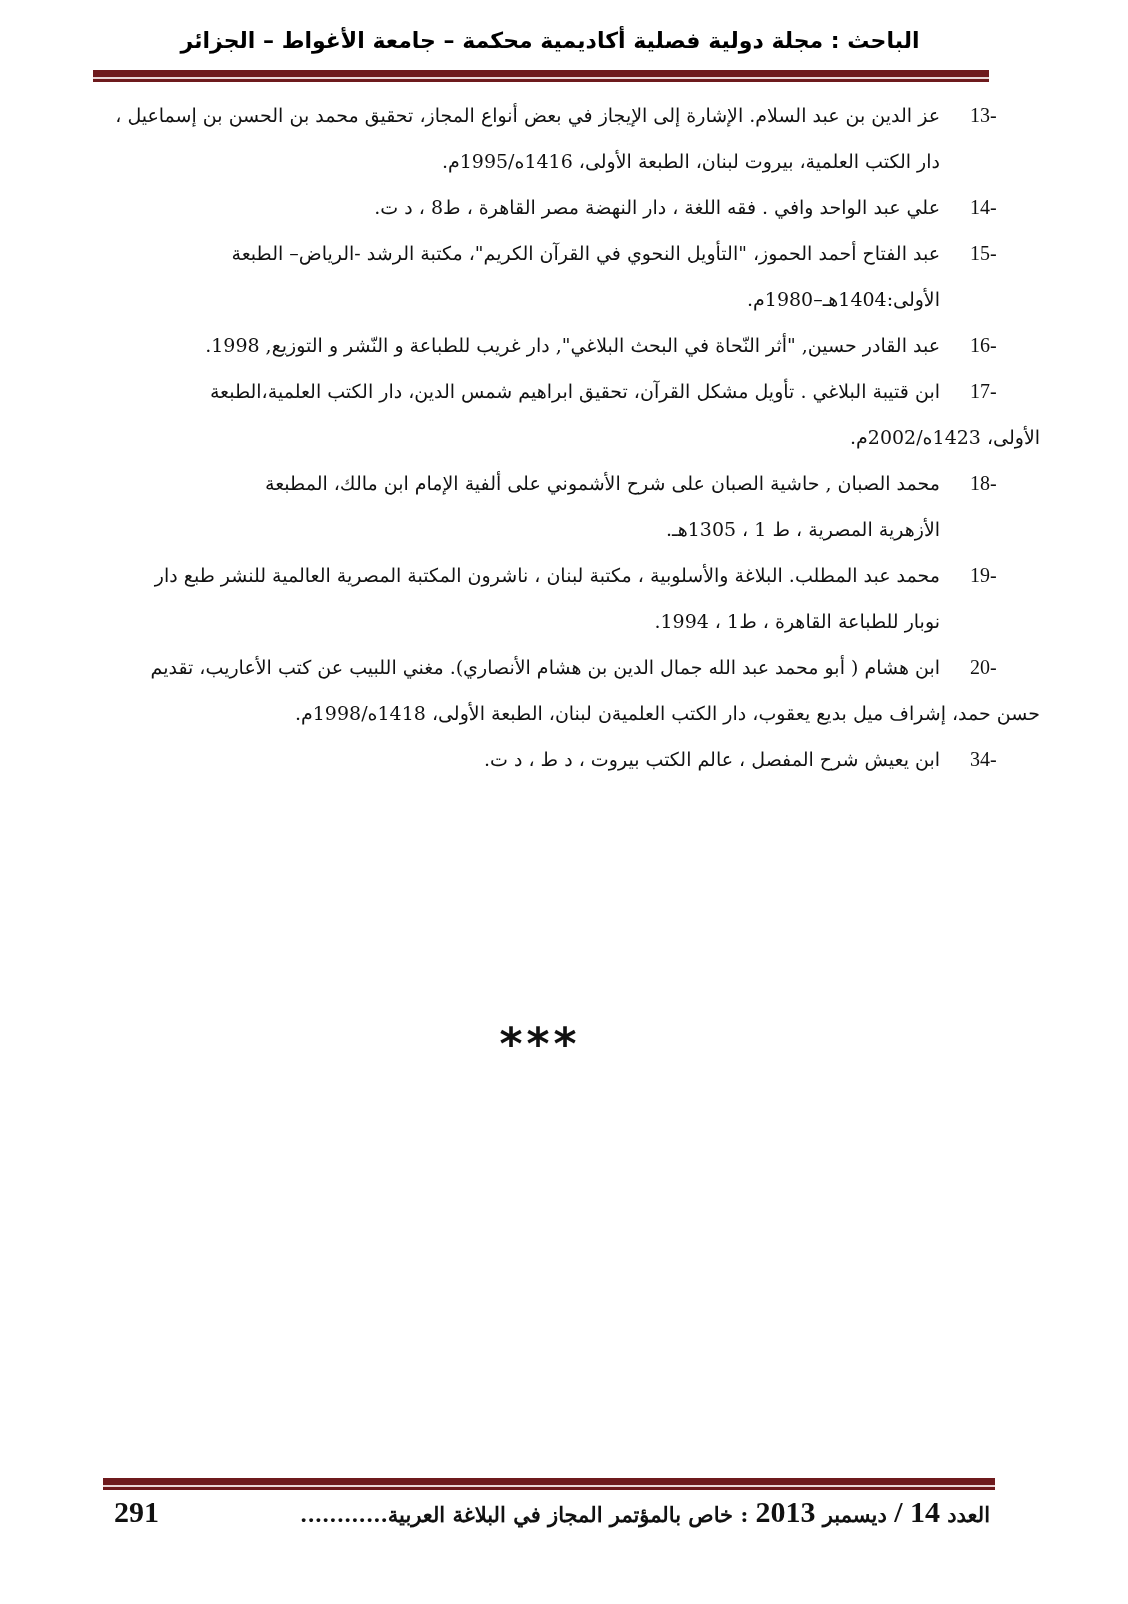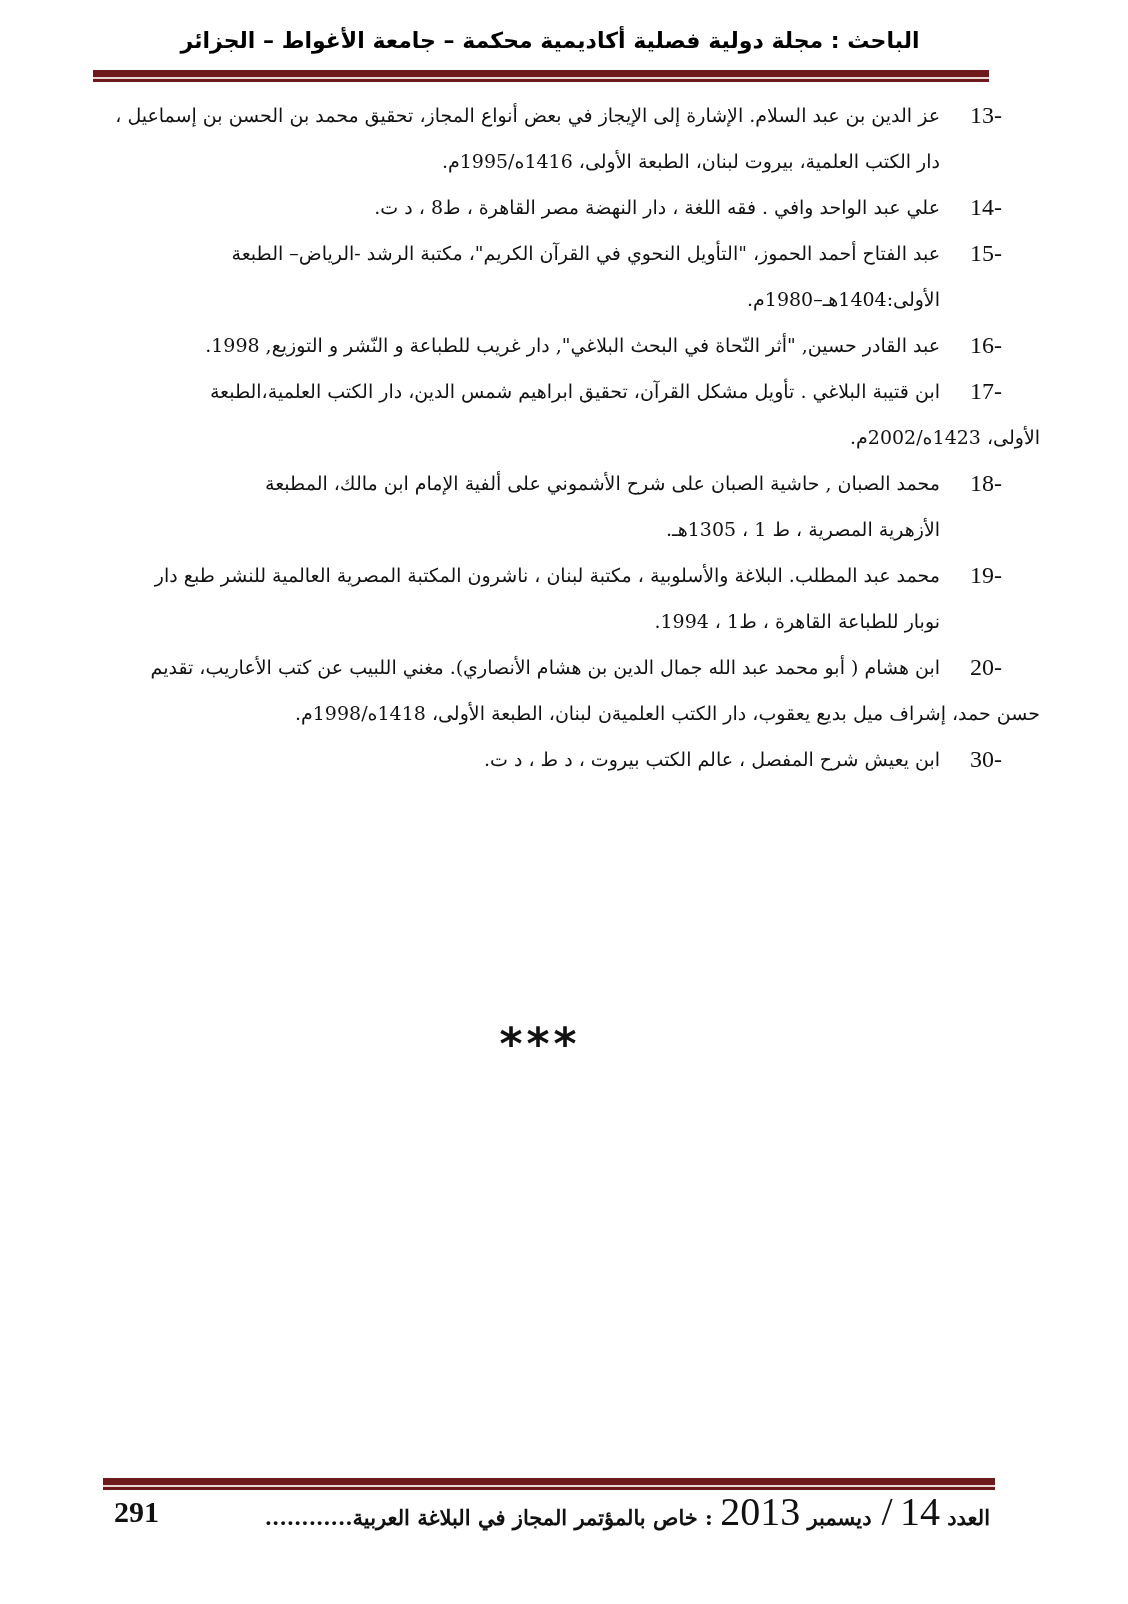--- a/index.html
+++ b/index.html
@@ -77,7 +77,7 @@
       text-align: left;
       direction: ltr;
       font-family: "Liberation Serif", serif;
-      font-size: 24px;
+      font-size: 20px;
     }
     .ref .text { display: block; }
     .ref .cont { display: block; }

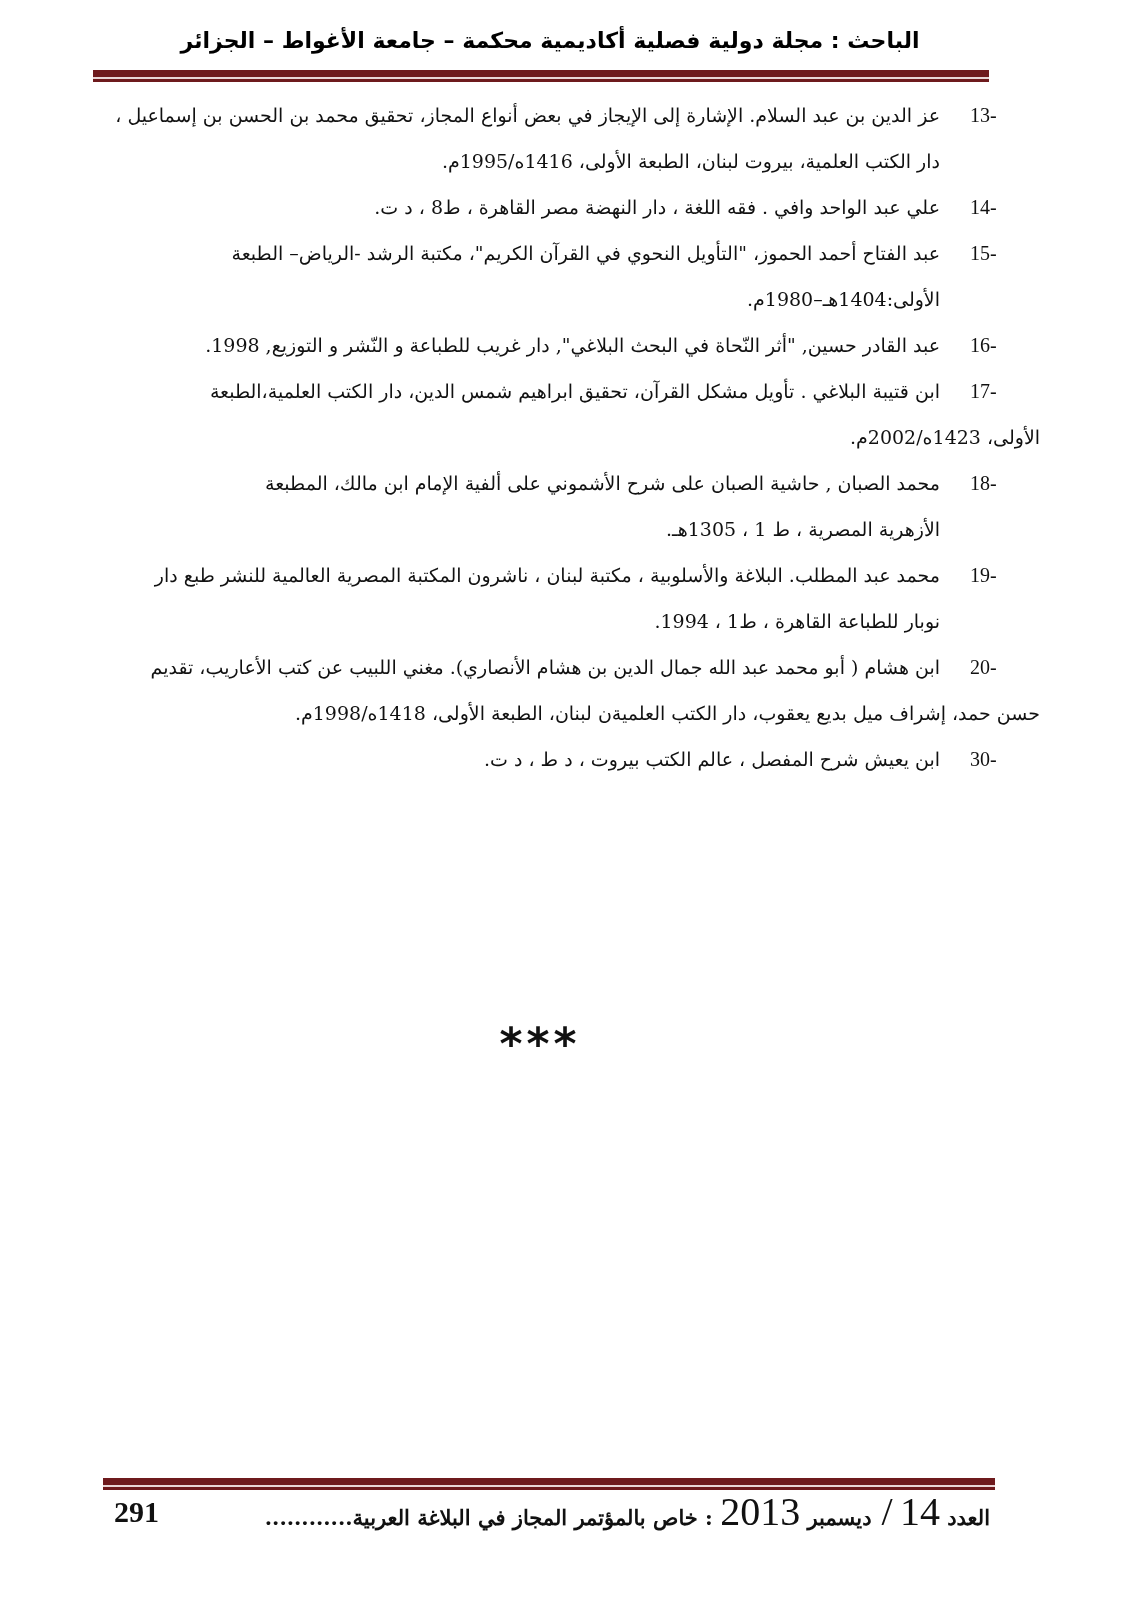--- a/index.html
+++ b/index.html
@@ -173,7 +173,7 @@
     <span class="cont">حسن حمد، إشراف ميل بديع يعقوب، دار الكتب العلميةن لبنان، الطبعة الأولى، 1418ه/1998م.</span>
   </div>
   <div class="ref">
-    <span class="num">30-</span>
+    <span class="num">34-</span>
     <span class="text">ابن يعيش شرح المفصل ، عالم الكتب بيروت ، د ط ، د ت.</span>
   </div>
 </div>

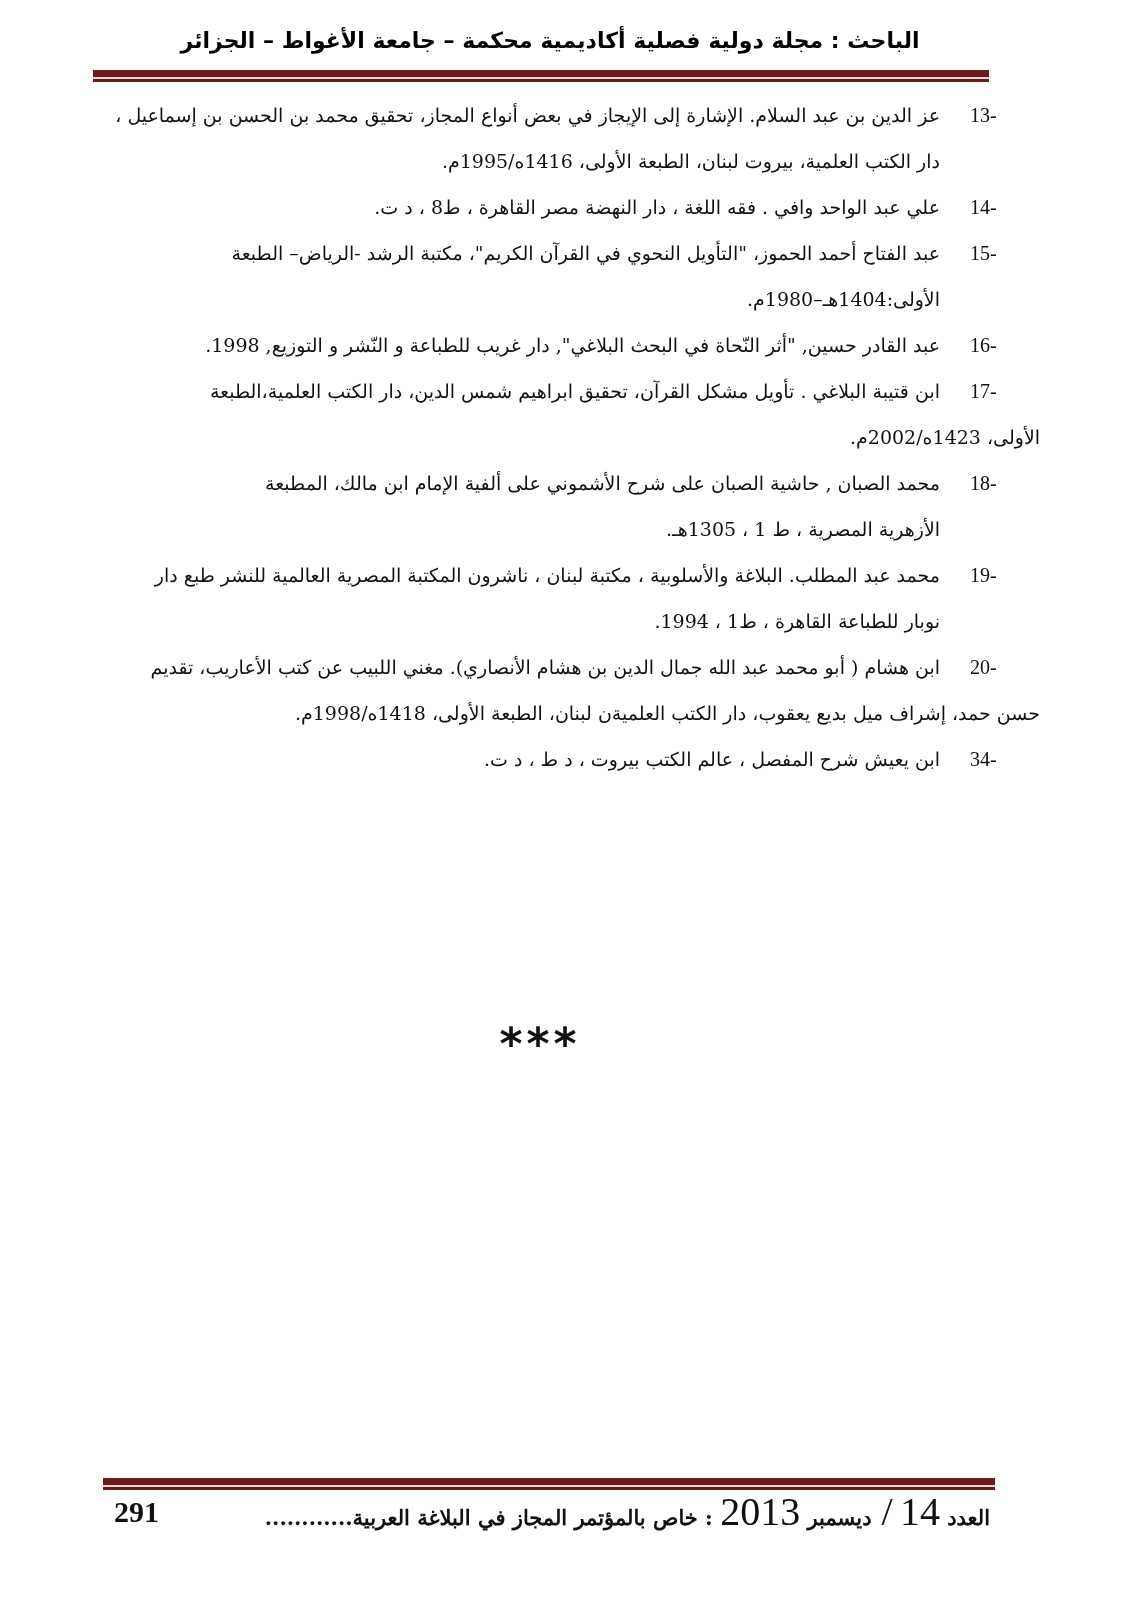--- a/index.html
+++ b/index.html
@@ -110,7 +110,7 @@
       color: #111;
     }
     .page-footer .issue-text { position: absolute; right: 0; top: 0; }
-    .page-footer .big { font-family: "Liberation Serif", serif; font-size: 40px; font-weight: normal; }
+    .page-footer .big { font-family: "Liberation Serif", serif; font-size: 30px; font-weight: bold; }
     .page-footer .page-number {
       position: absolute;
       left: 4px;

